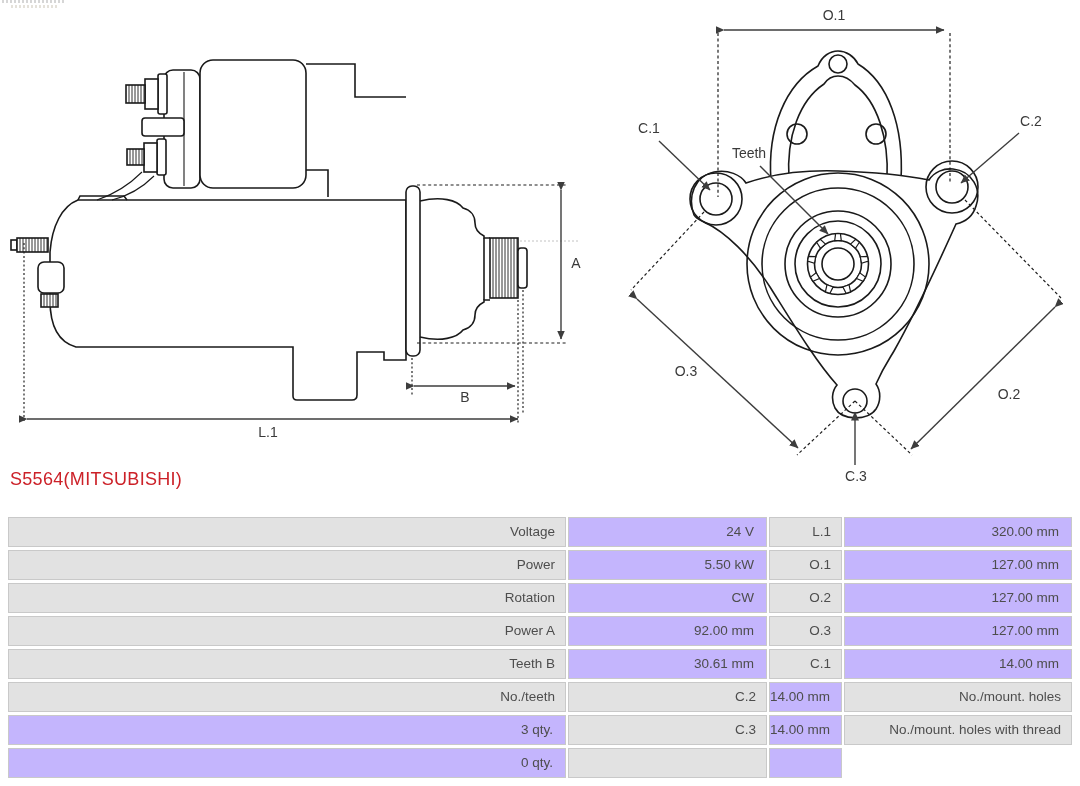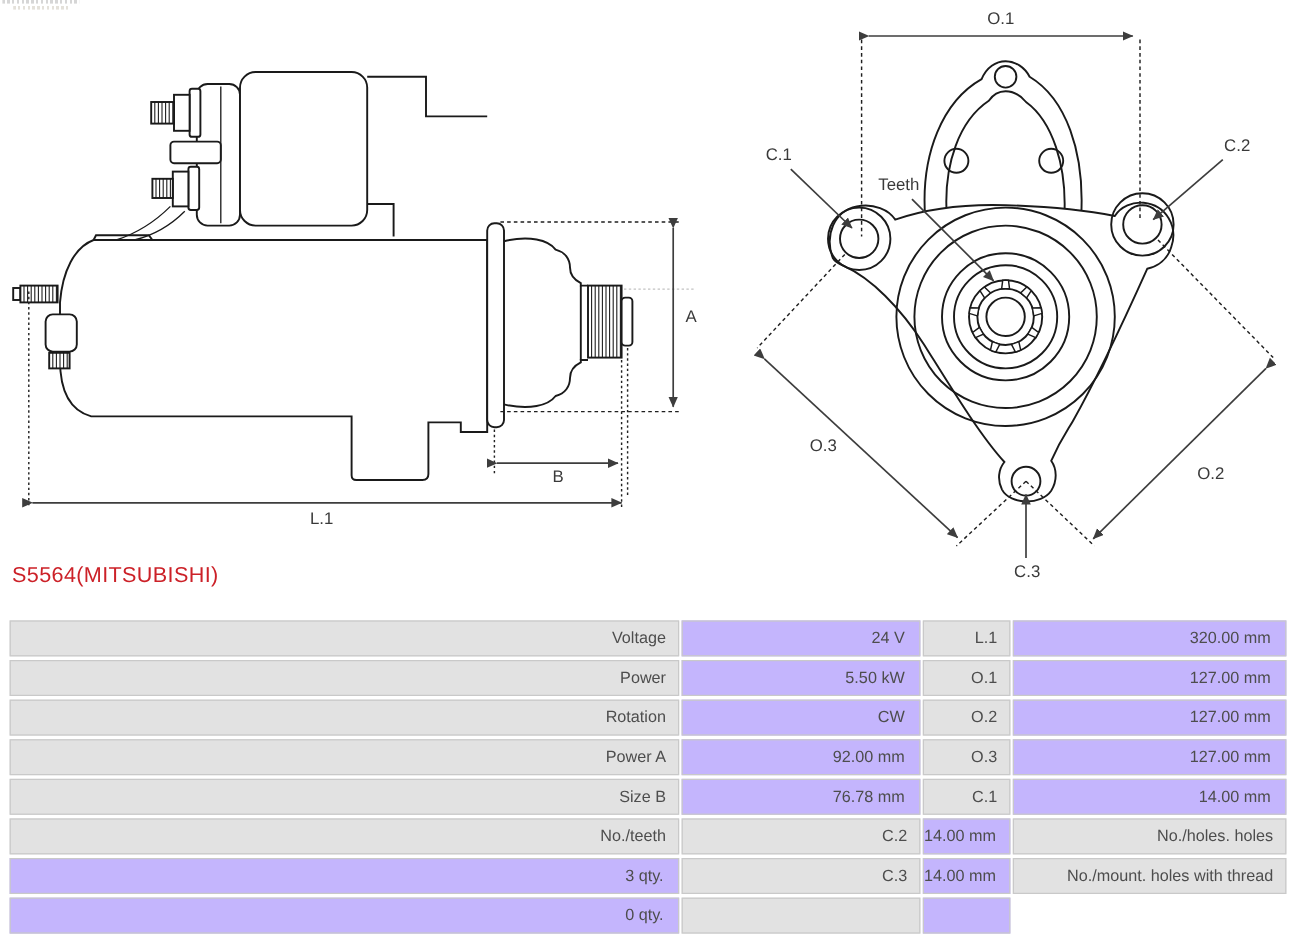--- a/index.html
+++ b/index.html
@@ -249,7 +249,7 @@
     <div class="cell lab">O.3</div>
     <div class="cell val">127.00 mm</div>
 
-    <div class="cell lab">Size B</div>
+    <div class="cell lab">Teeth B</div>
     <div class="cell val">76.78 mm</div>
     <div class="cell lab">C.1</div>
     <div class="cell val">14.00 mm</div>

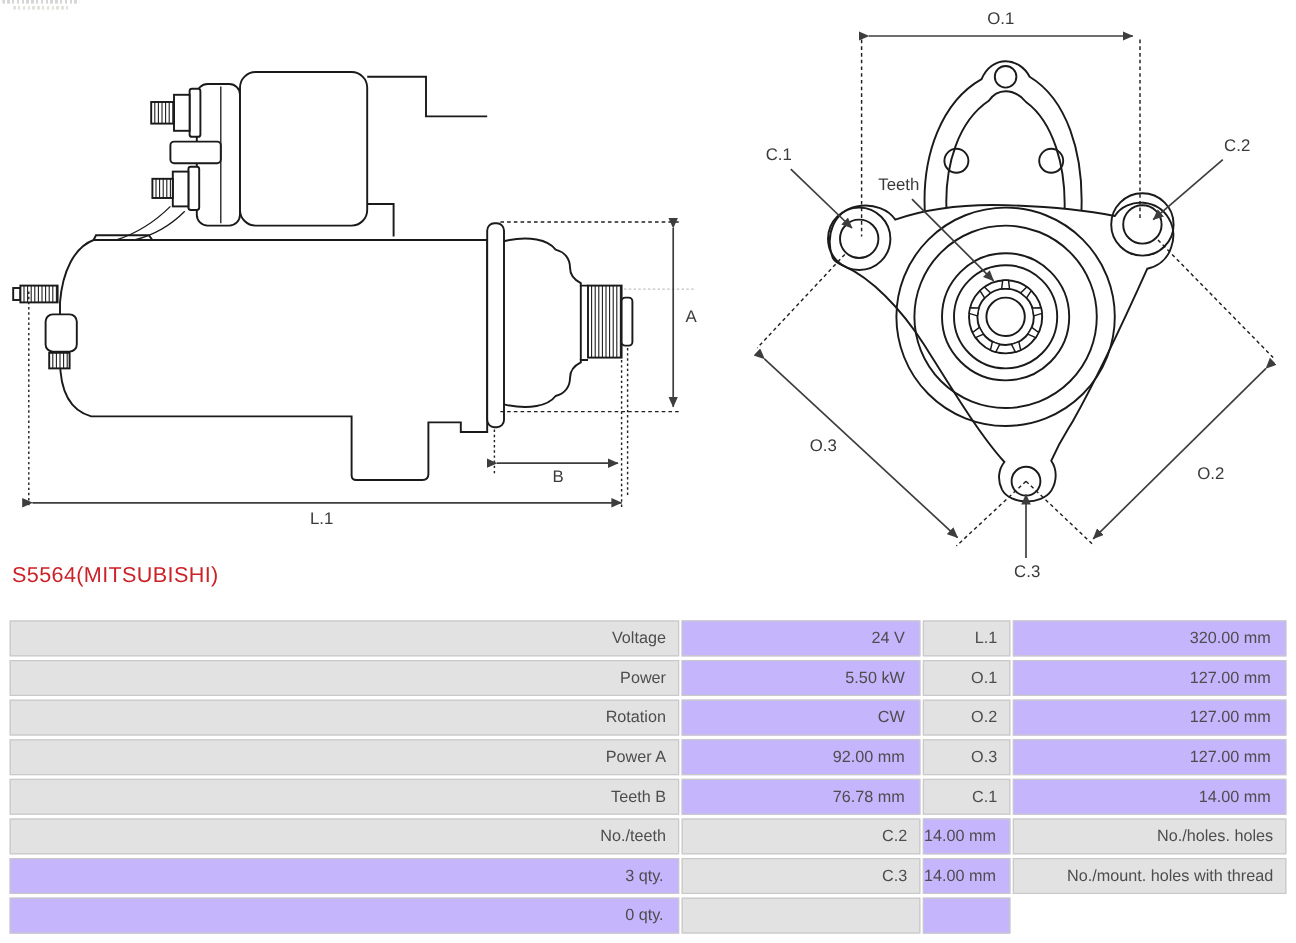--- a/index.html
+++ b/index.html
@@ -250,7 +250,7 @@
     <div class="cell val">127.00 mm</div>
 
     <div class="cell lab">Teeth B</div>
-    <div class="cell val">76.78 mm</div>
+    <div class="cell val">30.61 mm</div>
     <div class="cell lab">C.1</div>
     <div class="cell val">14.00 mm</div>
 

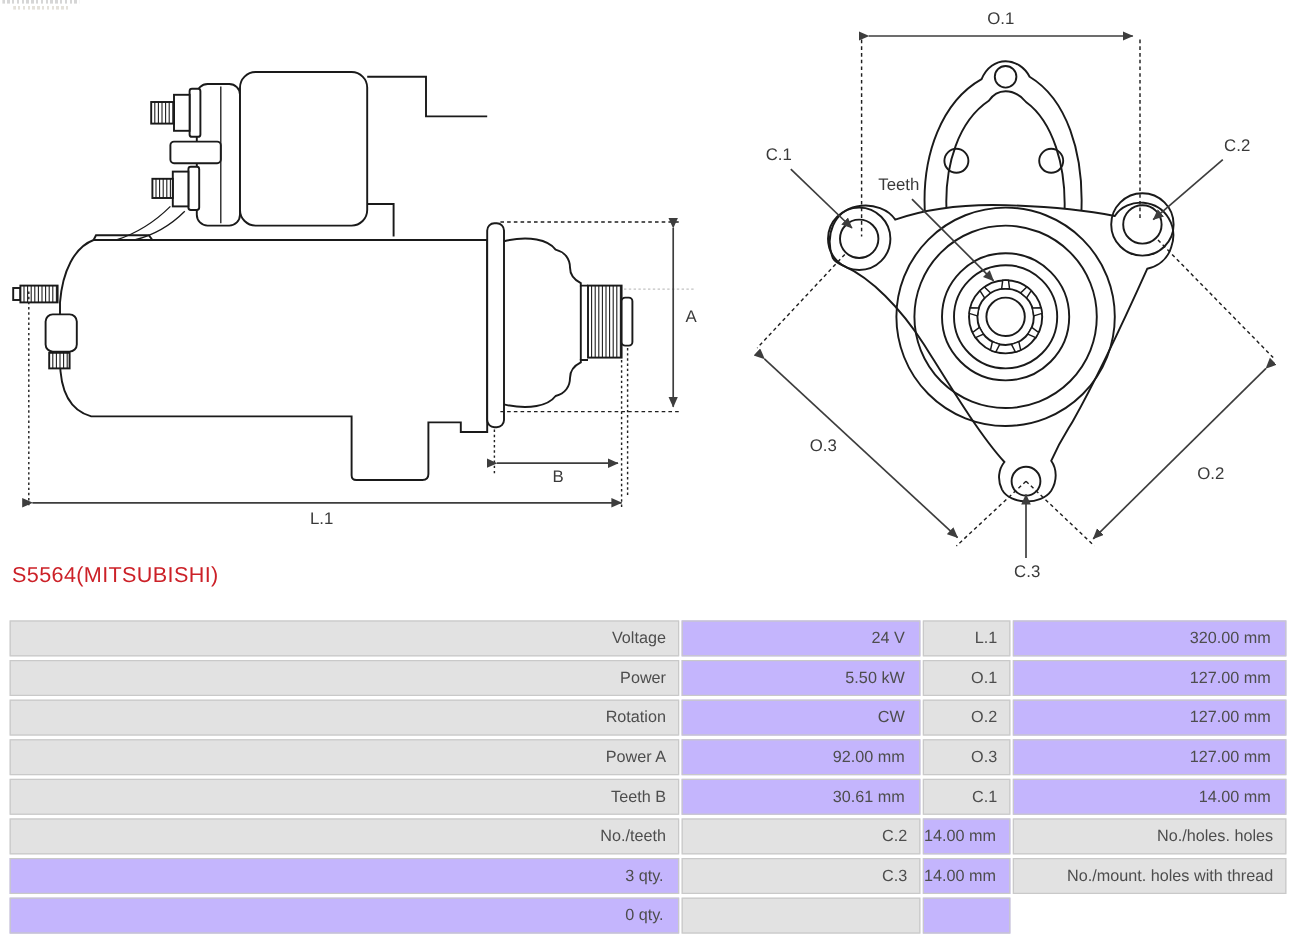--- a/index.html
+++ b/index.html
@@ -258,7 +258,7 @@
     <div class="cell lab">C.2</div>
     <div class="cell val">14.00 mm</div>
 
-    <div class="cell lab">No./holes. holes</div>
+    <div class="cell lab">No./mount. holes</div>
     <div class="cell val">3 qty.</div>
     <div class="cell lab">C.3</div>
     <div class="cell val">14.00 mm</div>

